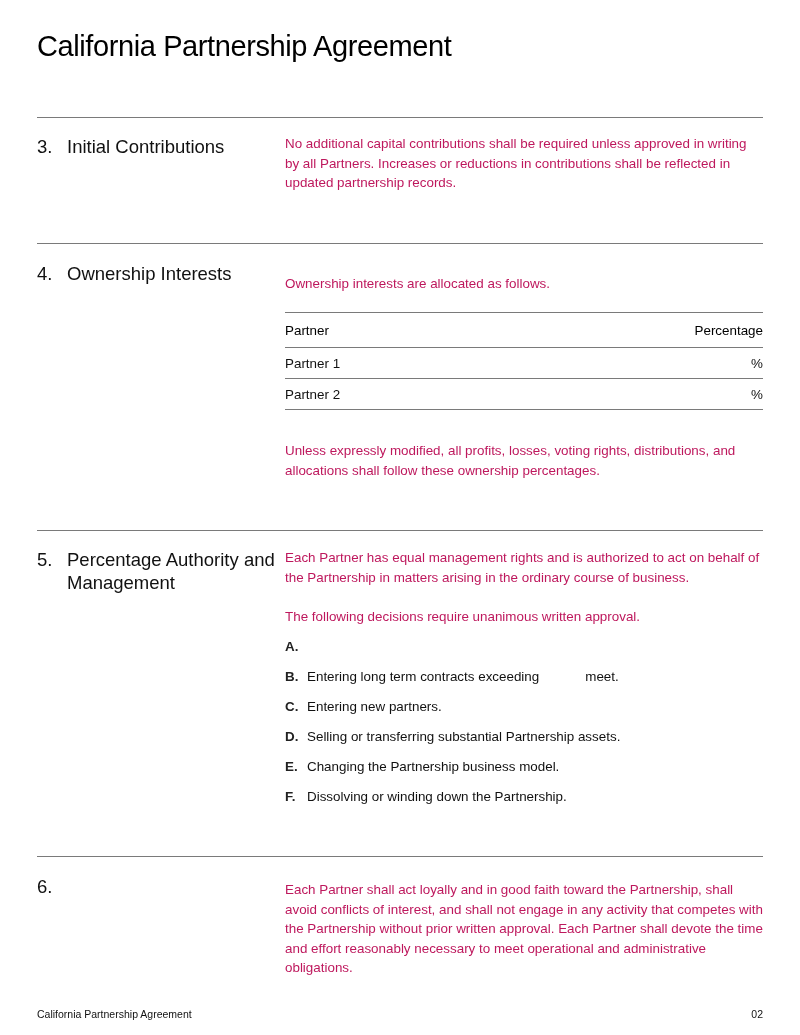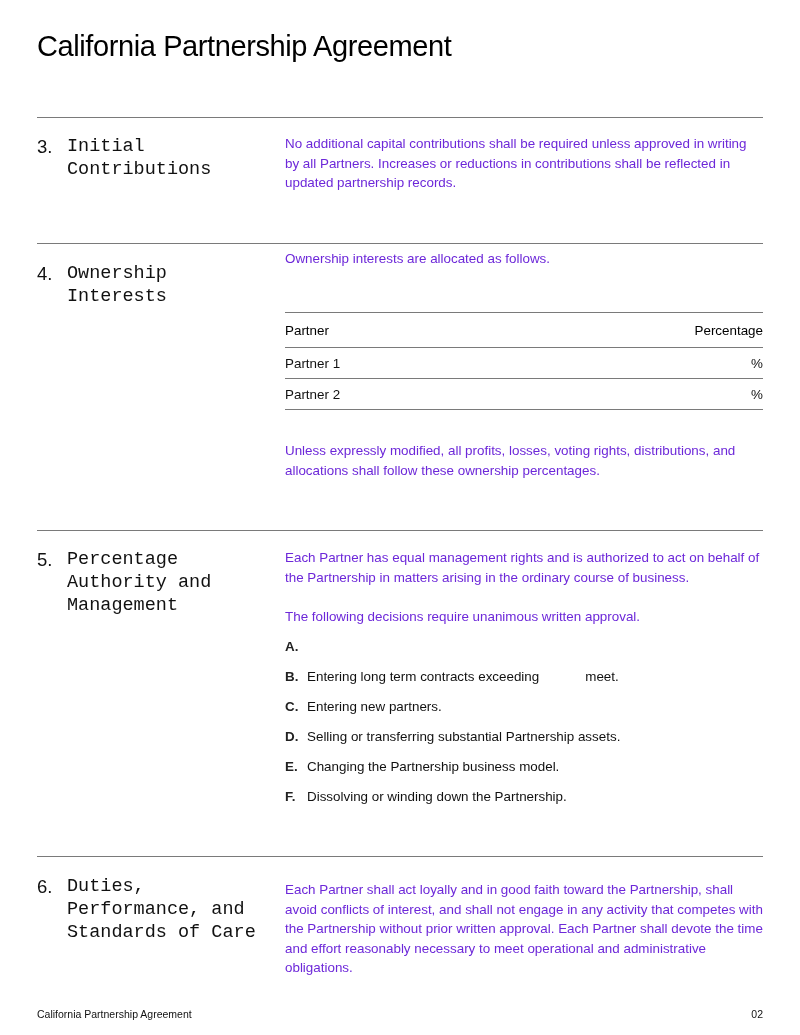--- a/index.html
+++ b/index.html
@@ -36,7 +36,7 @@
       display: flex;
     }
     .section-heading .num { width: 30px; flex: none; }
-    .section-heading .txt { flex: 1; font-family: Liberation Mono, monospace; }
+    .section-heading .txt { flex: 1; }
     .body-text {
       position: absolute;
       left: 285px;

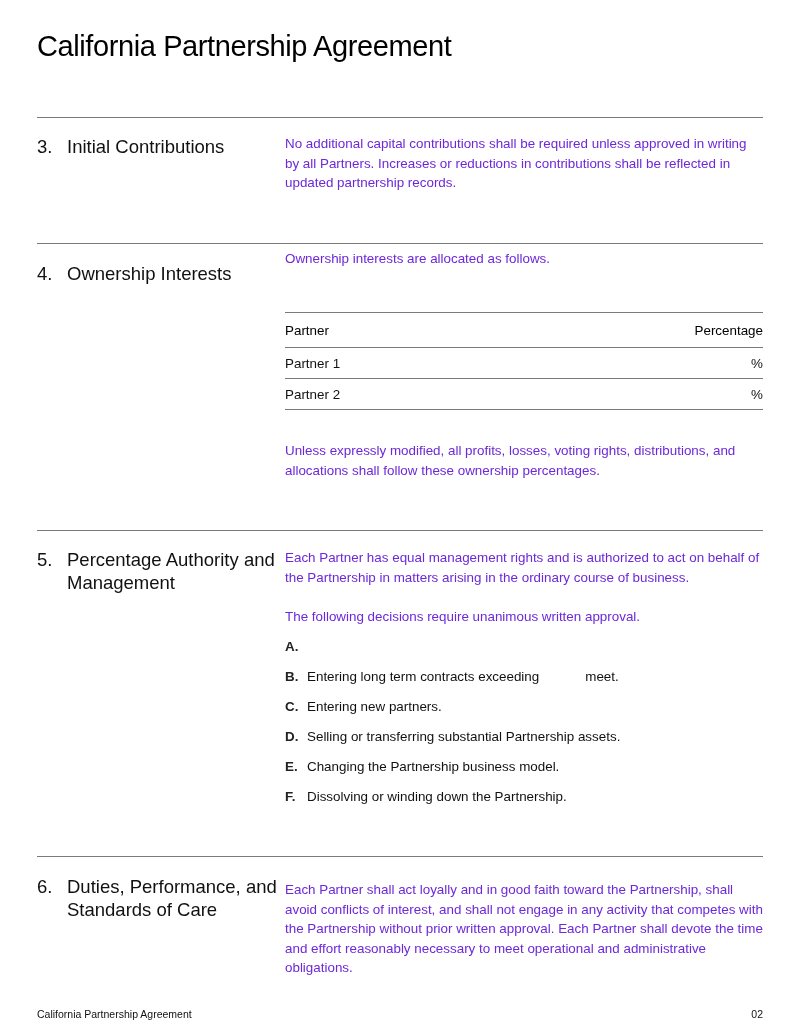--- a/index.html
+++ b/index.html
@@ -43,7 +43,7 @@
       width: 478px;
       font-size: 13.4px;
       line-height: 19.6px;
-      color: #6d28d9;
+      color: #be185d;
     }
     .table {
       position: absolute;

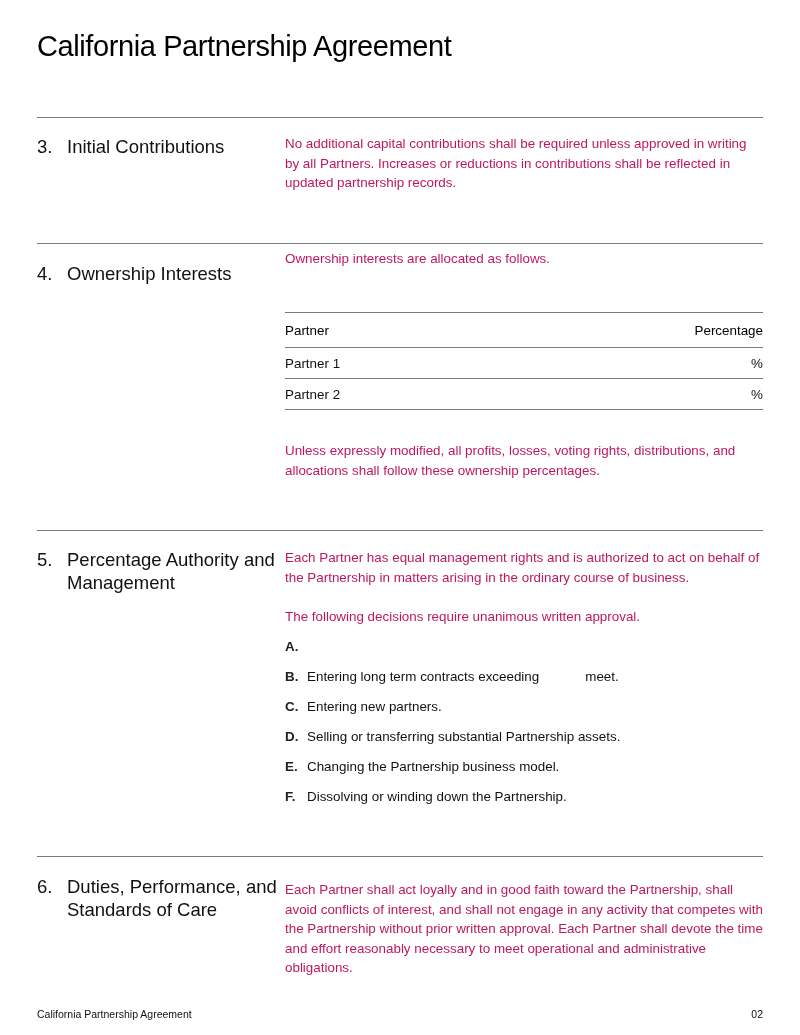--- a/index.html
+++ b/index.html
@@ -103,7 +103,7 @@
   <span class="num">4.</span>
   <span class="txt">Ownership Interests</span>
 </div>
-<p class="body-text" style="top:249px">Ownership interests are allocated as follows.</p>
+<p class="body-text" style="top:274px">Ownership interests are allocated as follows.</p>
 
 <div class="table">
   <div class="row header">

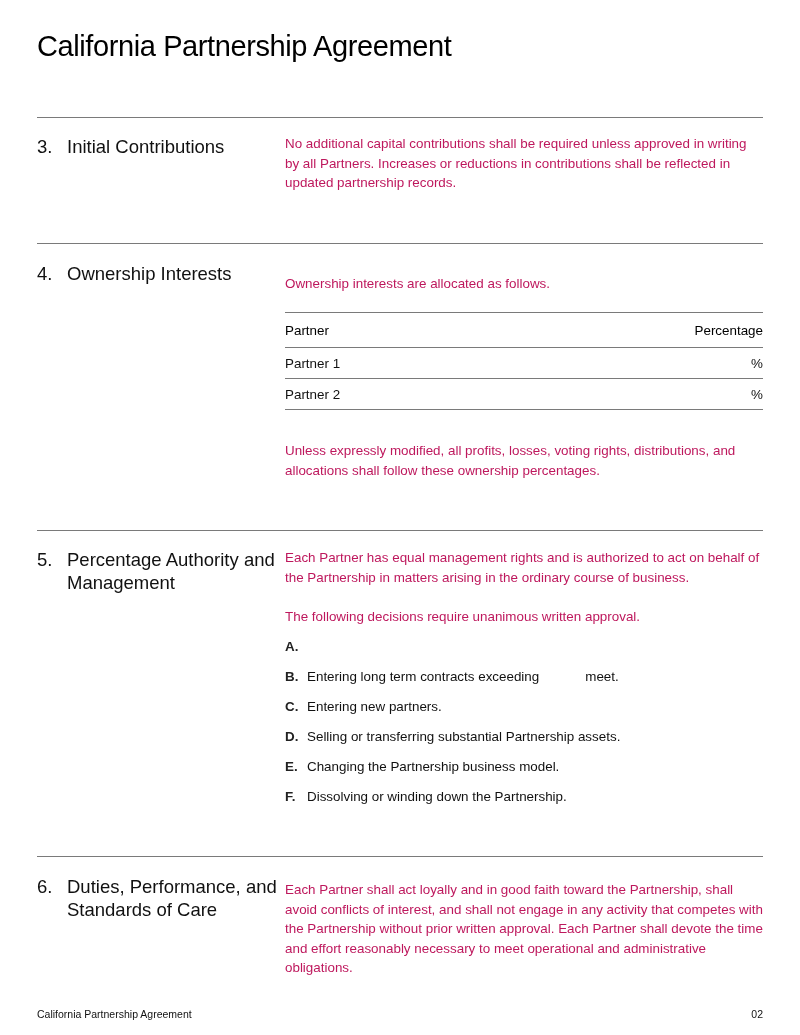--- a/index.html
+++ b/index.html
@@ -161,7 +161,6 @@
 <div class="rule" style="top:856px"></div>
 <div class="section-heading" style="top:875px">
   <span class="num">6.</span>
-  <span class="txt">Duties, Performance, and Standards of Care</span>
 </div>
 <p class="body-text" style="top:880px">Each Partner shall act loyally and in good faith toward the Partnership, shall avoid conflicts of interest, and shall not engage in any activity that competes with the Partnership without prior written approval. Each Partner shall devote the time and effort reasonably necessary to meet operational and administrative obligations.</p>
 

